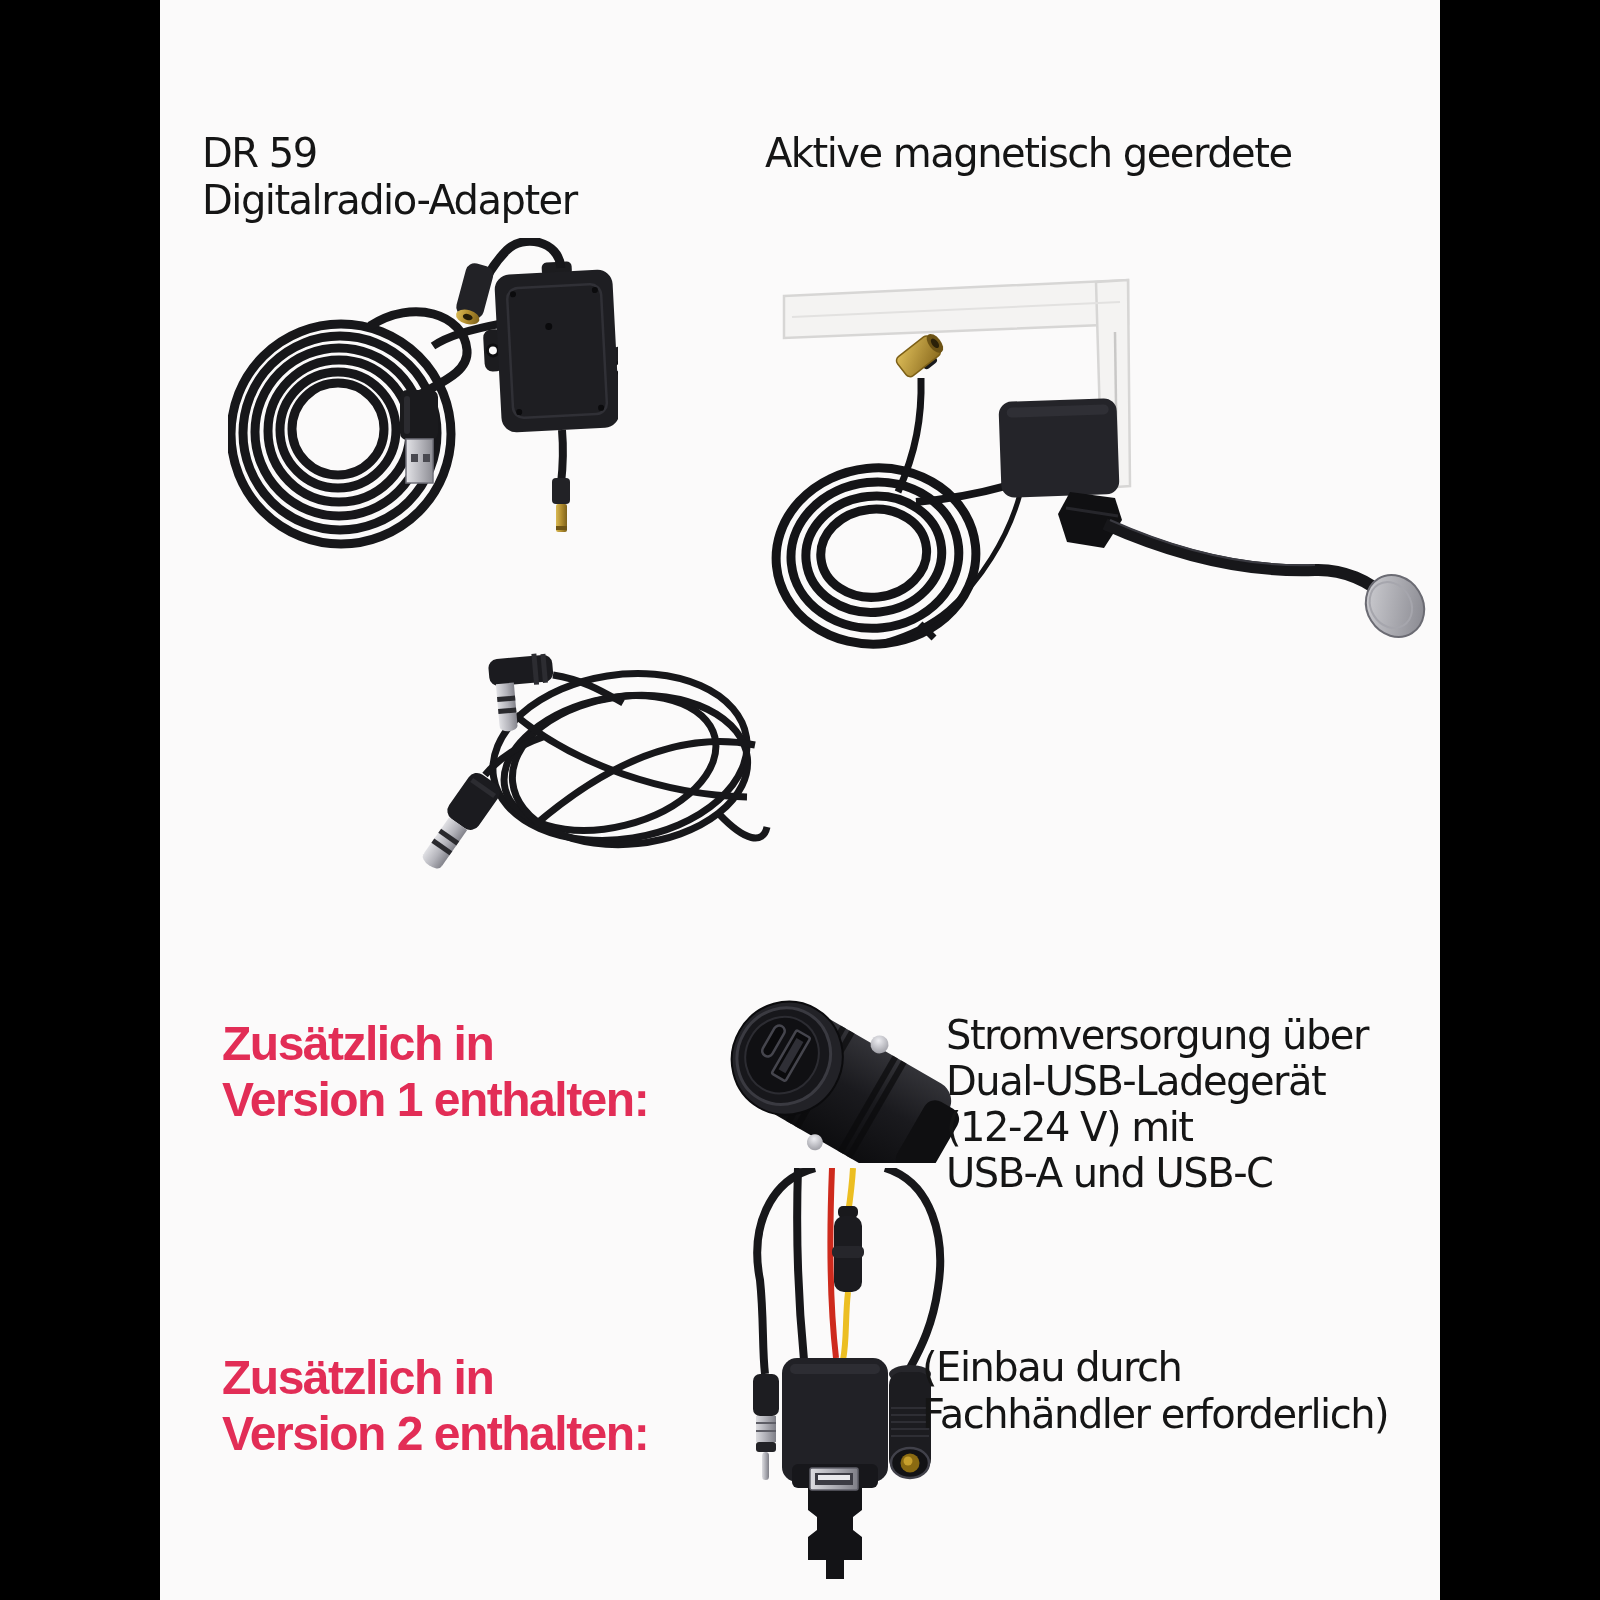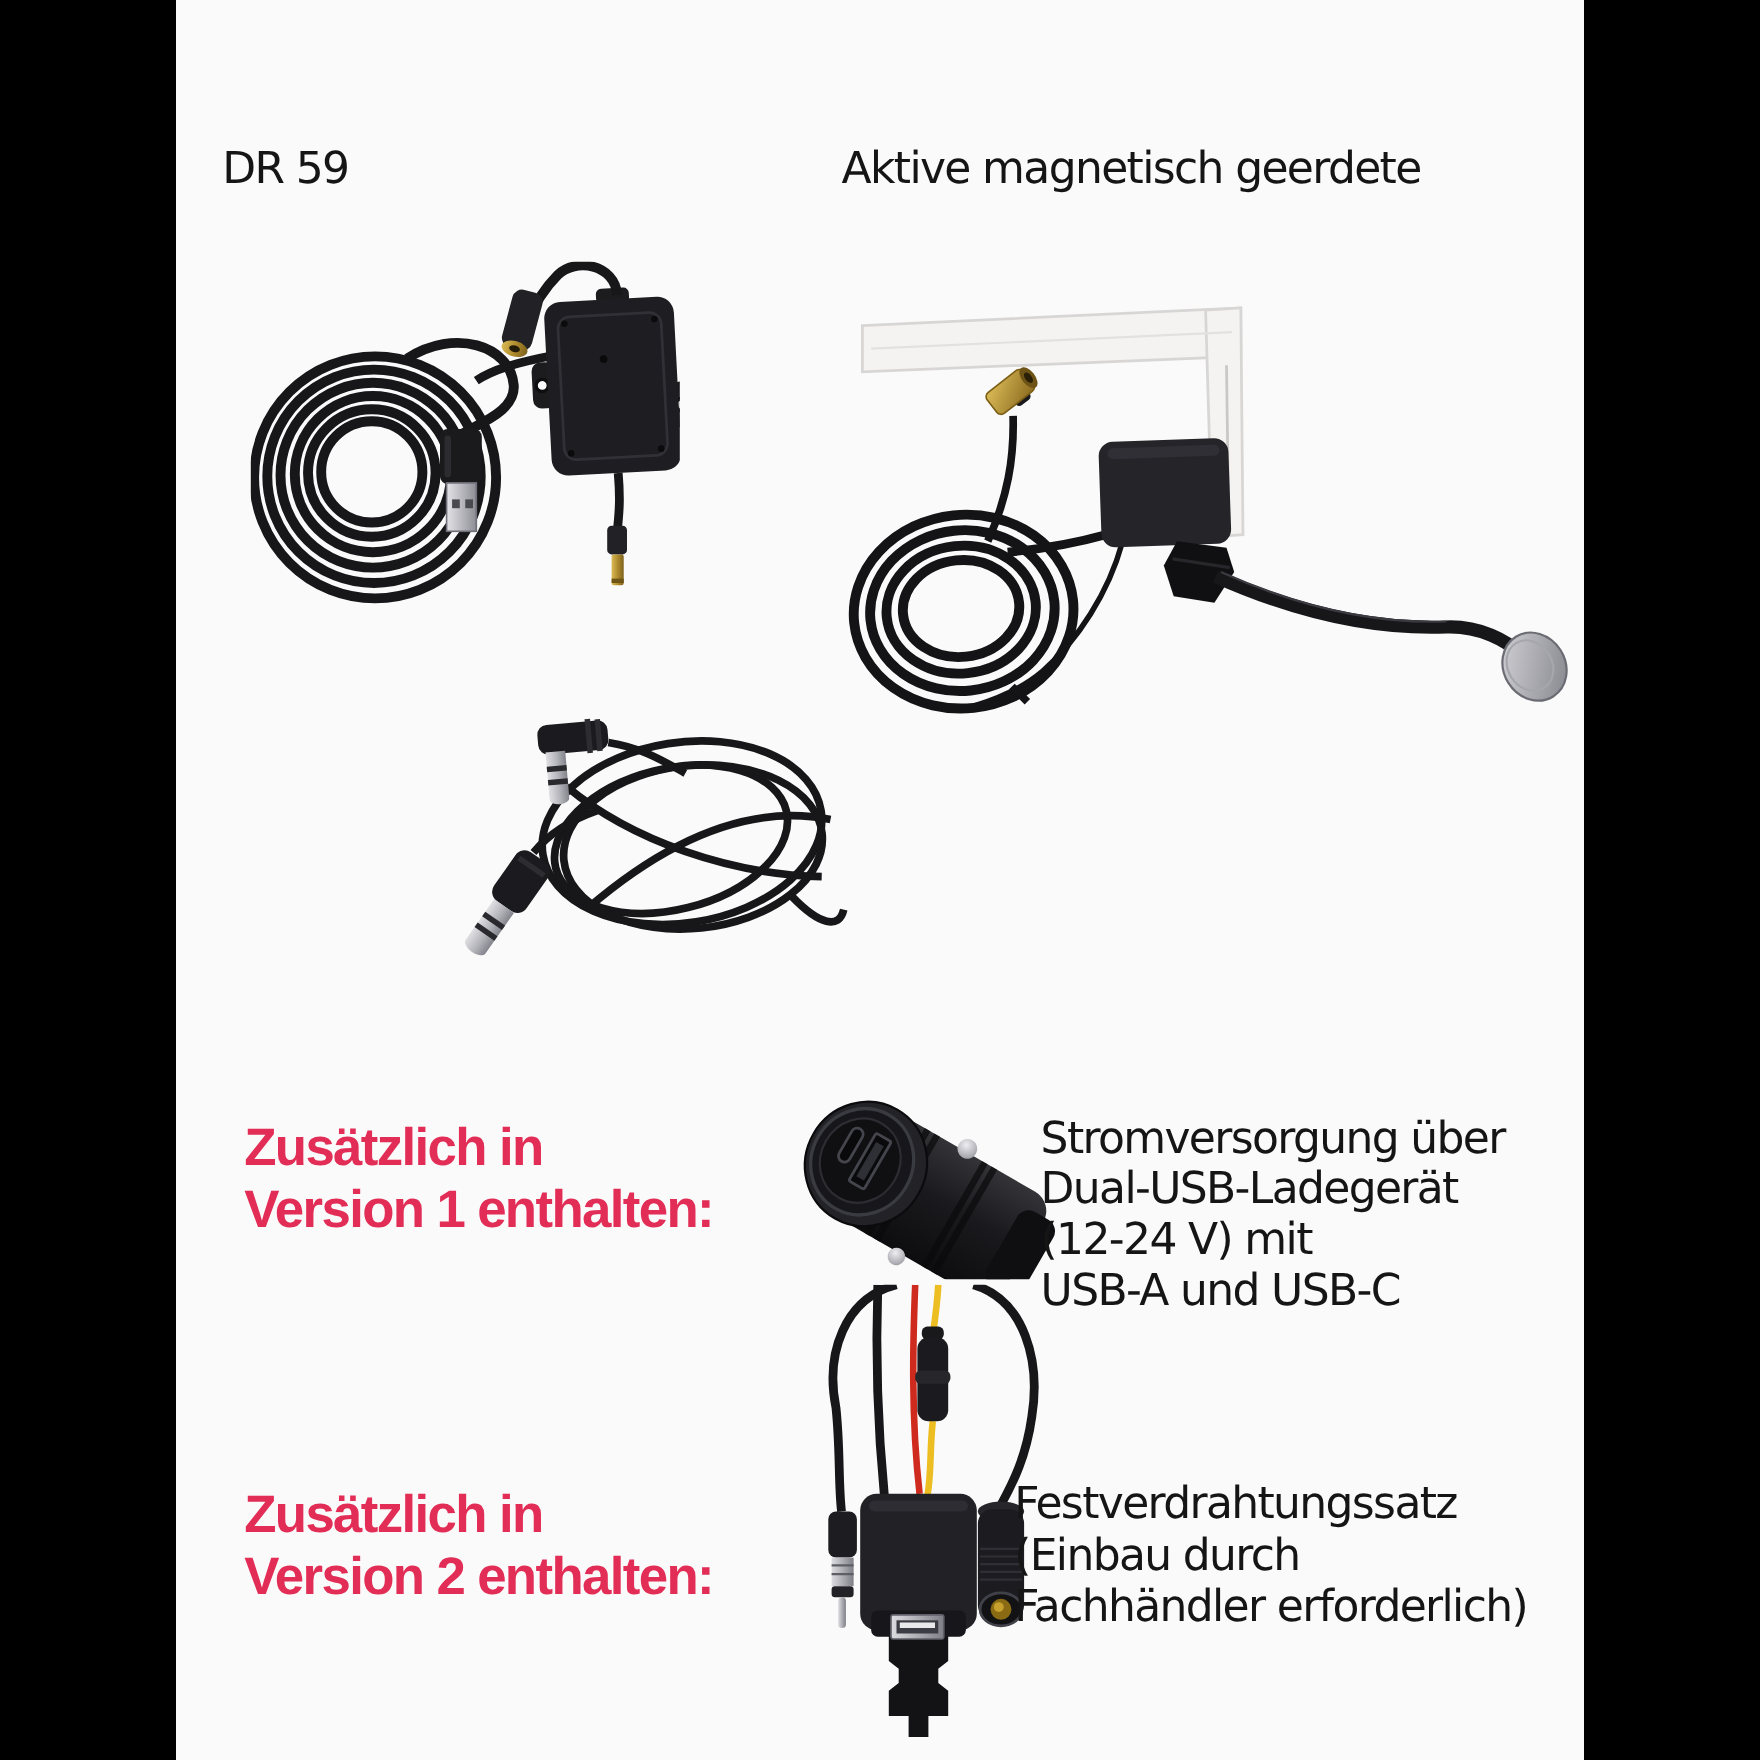--- a/index.html
+++ b/index.html
@@ -40,6 +40,7 @@
 
     <div class="abs item-label" id="label-dr59">
       <span class="line">DR 59</span>
+      <span class="line">Digitalradio-Adapter</span>
     </div>
 
     <div class="abs item-label" id="label-antenna">

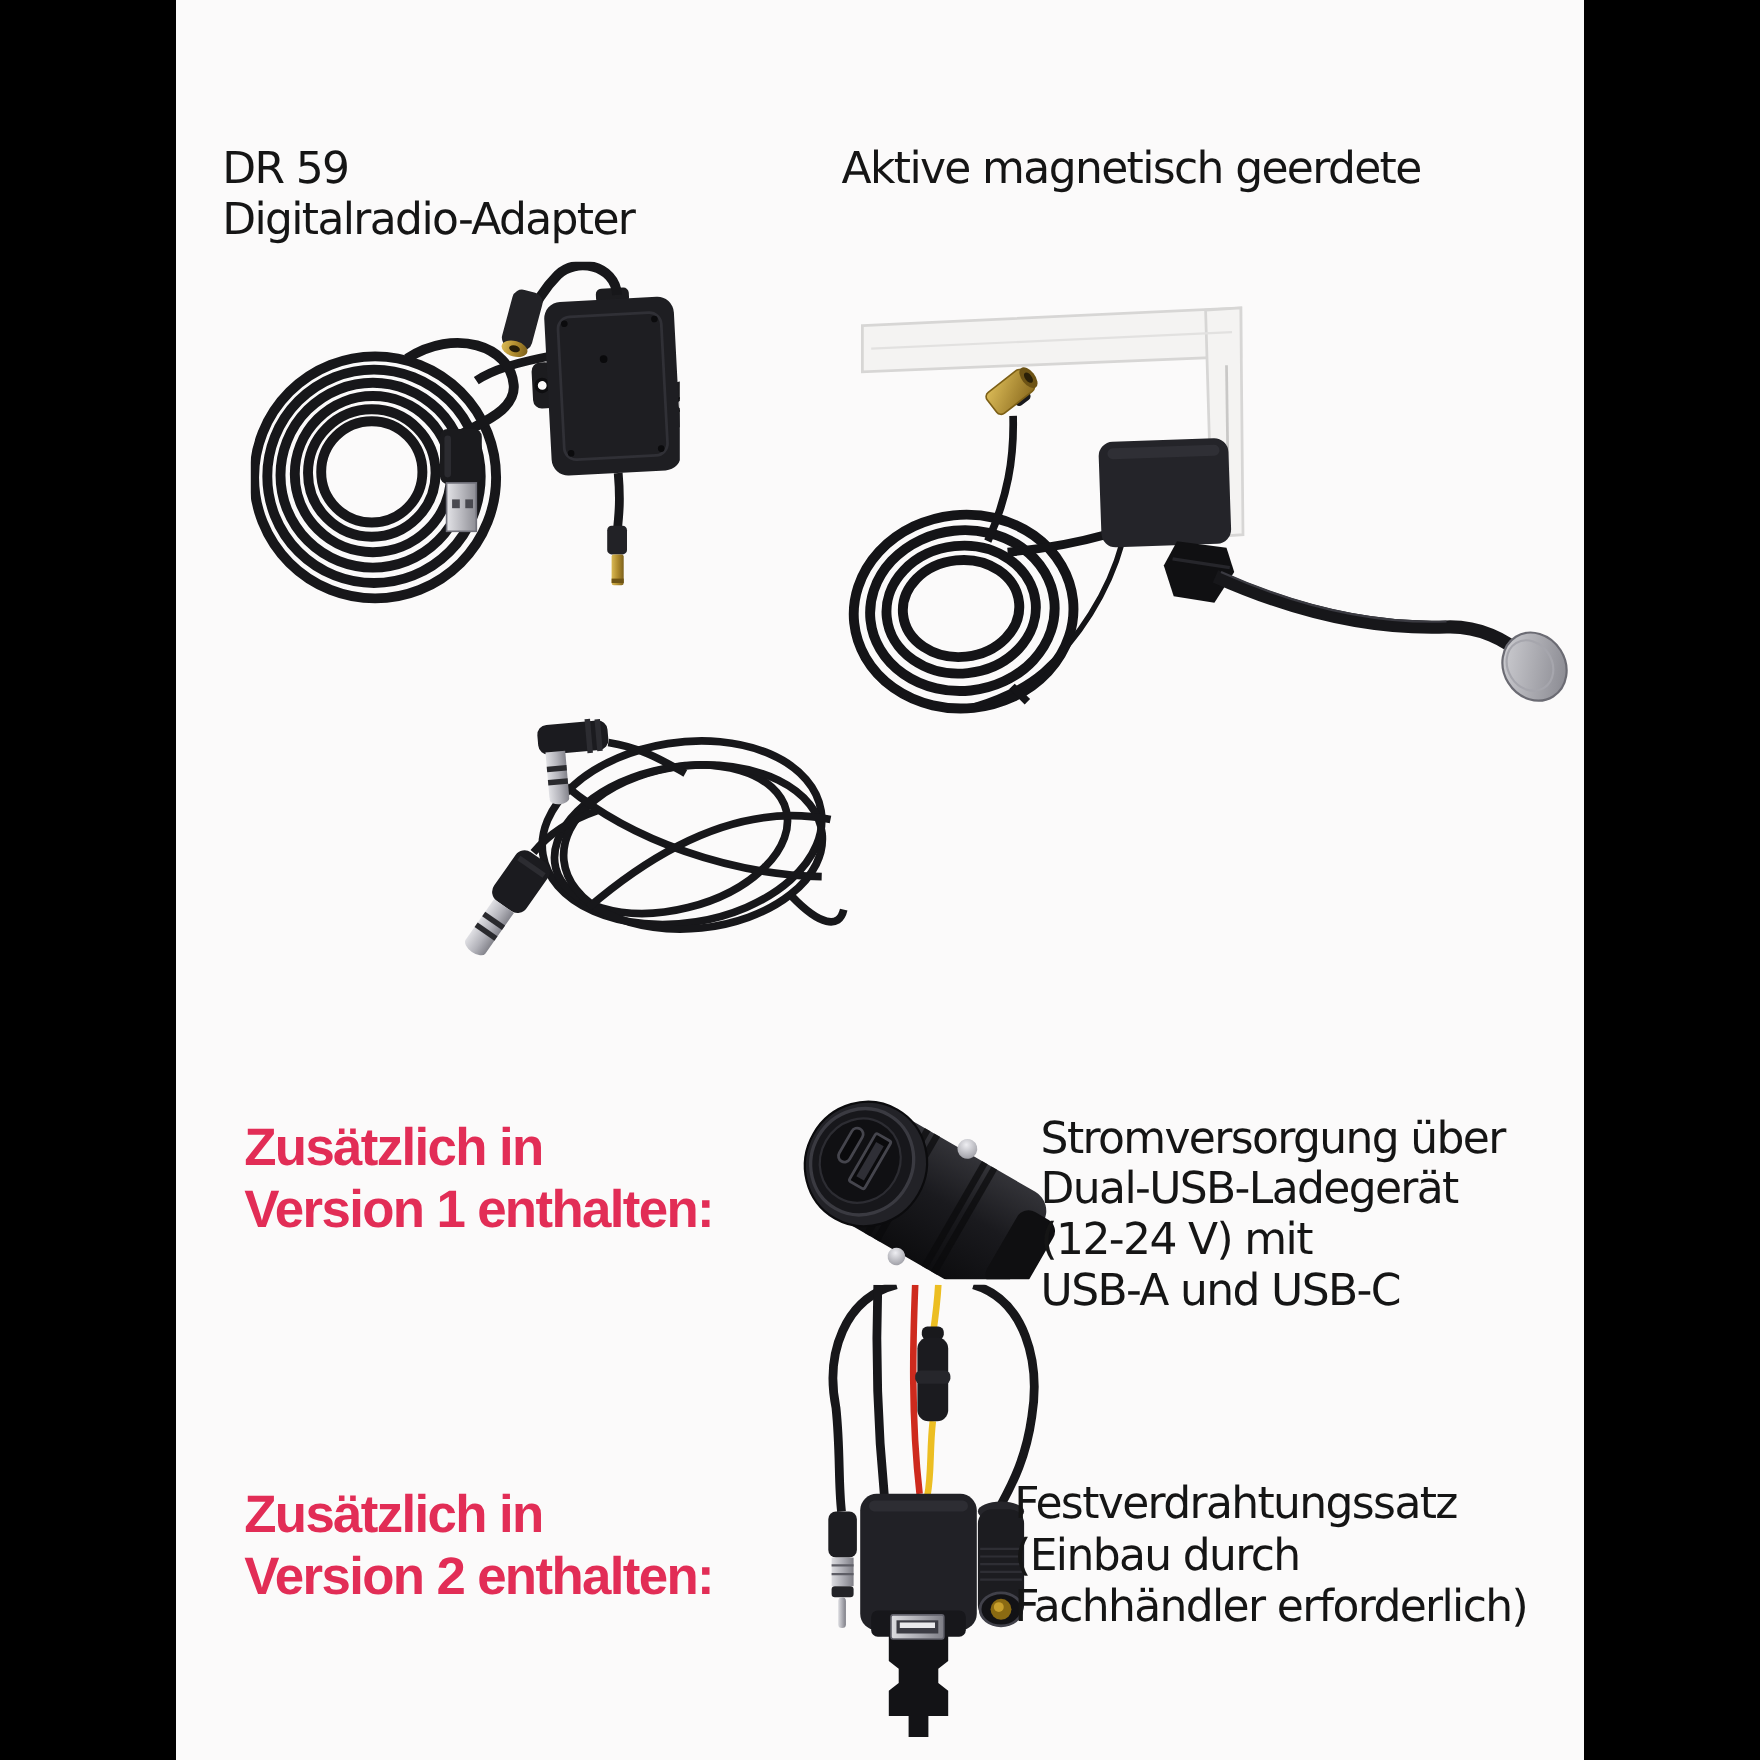--- a/index.html
+++ b/index.html
@@ -292,7 +292,6 @@
     </svg>
 
     <div class="abs item-label" id="label-hardwire">
-      <span class="line">Festverdrahtungssatz</span>
       <span class="line">(Einbau durch</span>
       <span class="line">Fachhändler erforderlich)</span>
     </div>

